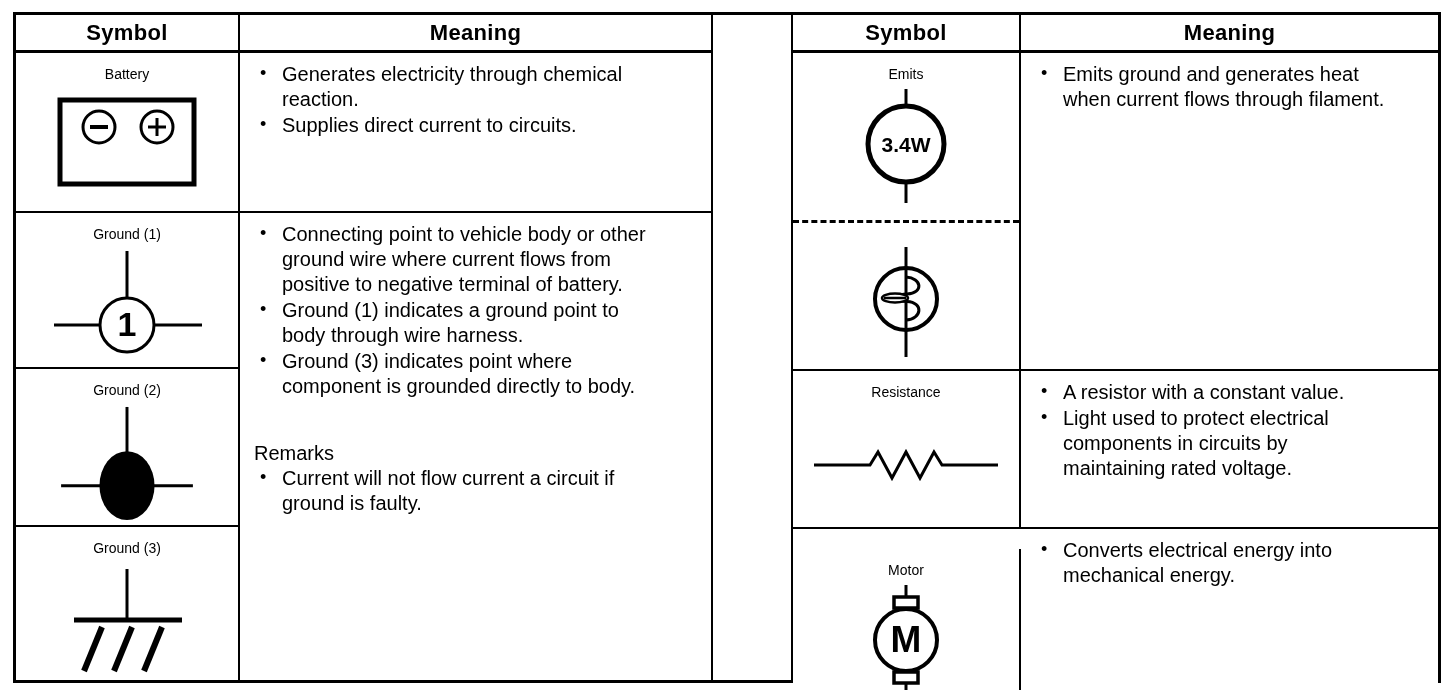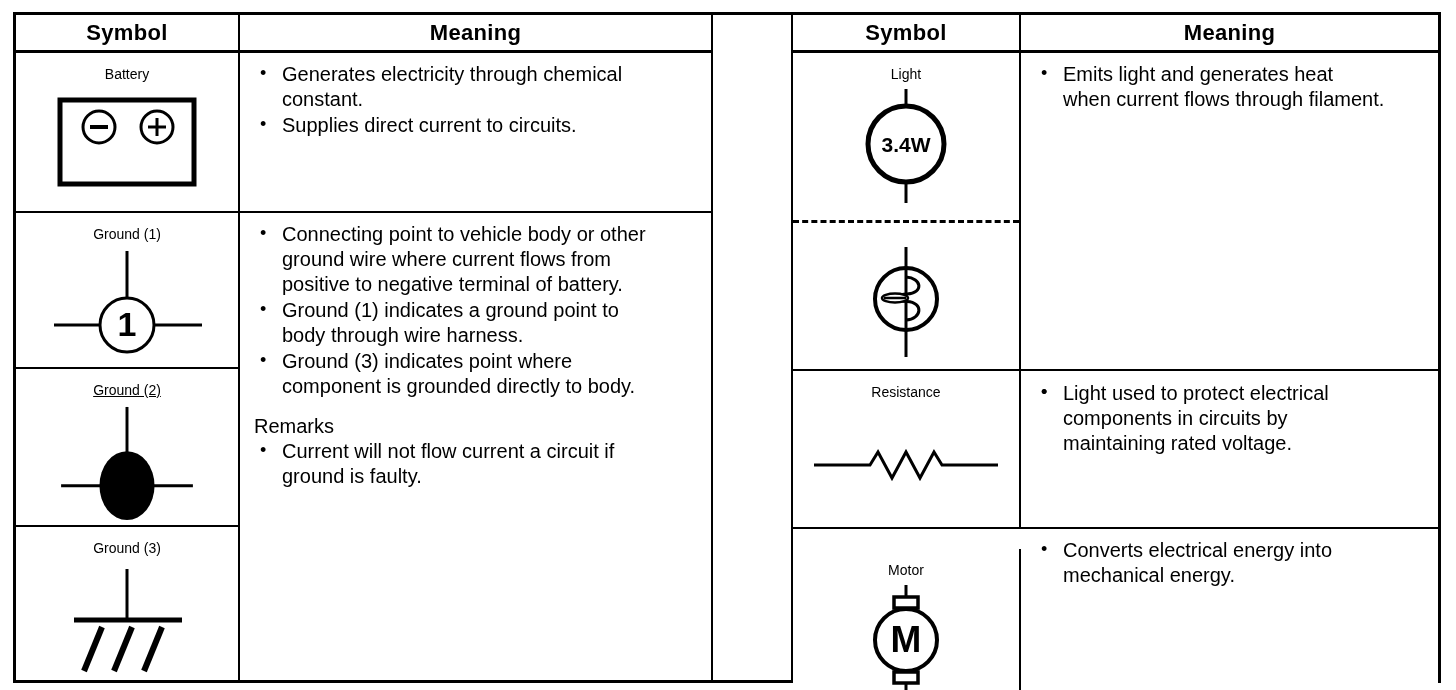--- a/index.html
+++ b/index.html
@@ -95,7 +95,7 @@
 
       <div class="cell meaning bb" style="grid-row:2;grid-column:2;">
         <ul>
-          <li><span class="bullet">•</span><span>Generates electricity through chemical constant.</span></li>
+          <li><span class="bullet">•</span><span>Generates electricity through chemical reaction.</span></li>
           <li><span class="bullet">•</span><span>Supplies direct current to circuits.</span></li>
         </ul>
       </div>

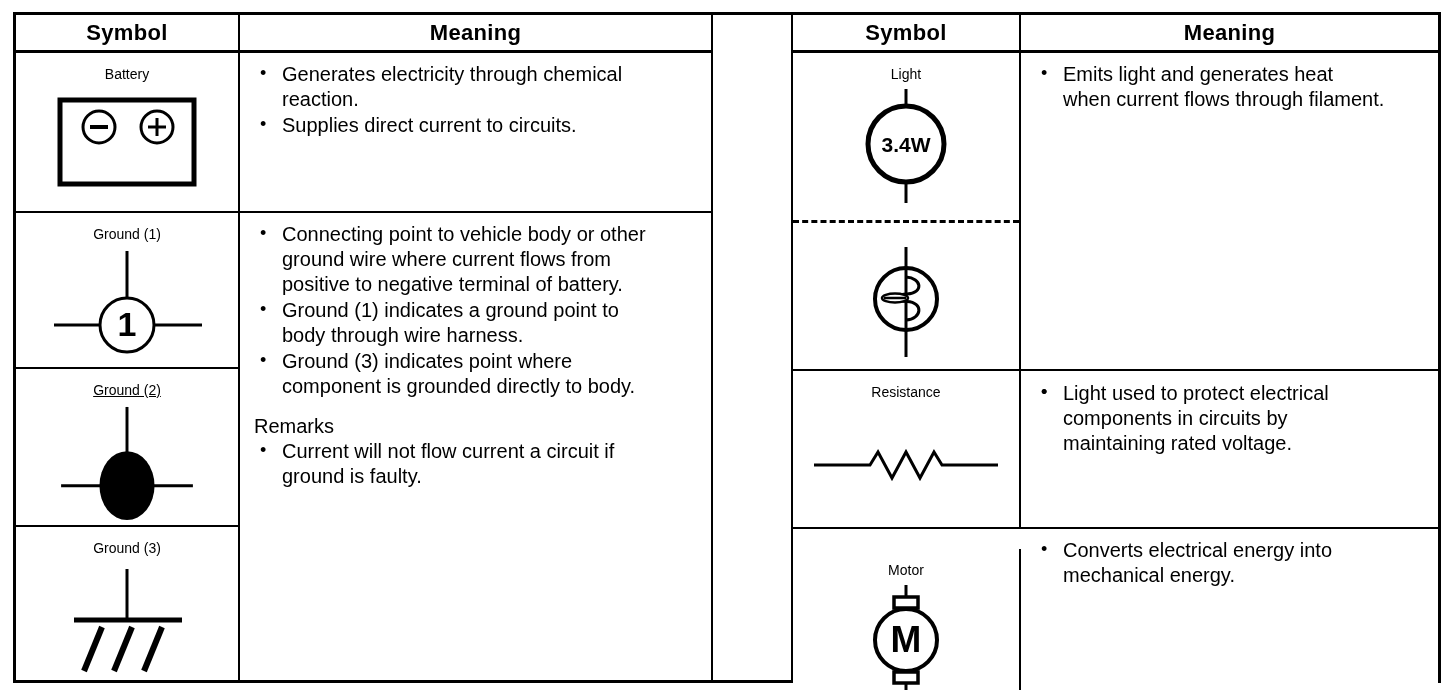--- a/index.html
+++ b/index.html
@@ -151,7 +151,7 @@
       <div class="cell hcell" style="grid-row:1;grid-column:2;">Meaning</div>
 
       <div class="cell symcell symcol bb" style="grid-row:2;grid-column:1;">
-        <span class="symlabel">Light</span>
+        <span class="symlabel">Emits</span>
         <svg class="m-top2" width="100" height="116" viewBox="0 0 100 116">
           <line x1="50" y1="0" x2="50" y2="17" stroke="#000" stroke-width="3"></line>
           <circle cx="50" cy="55" r="38" fill="none" stroke="#000" stroke-width="5"></circle>

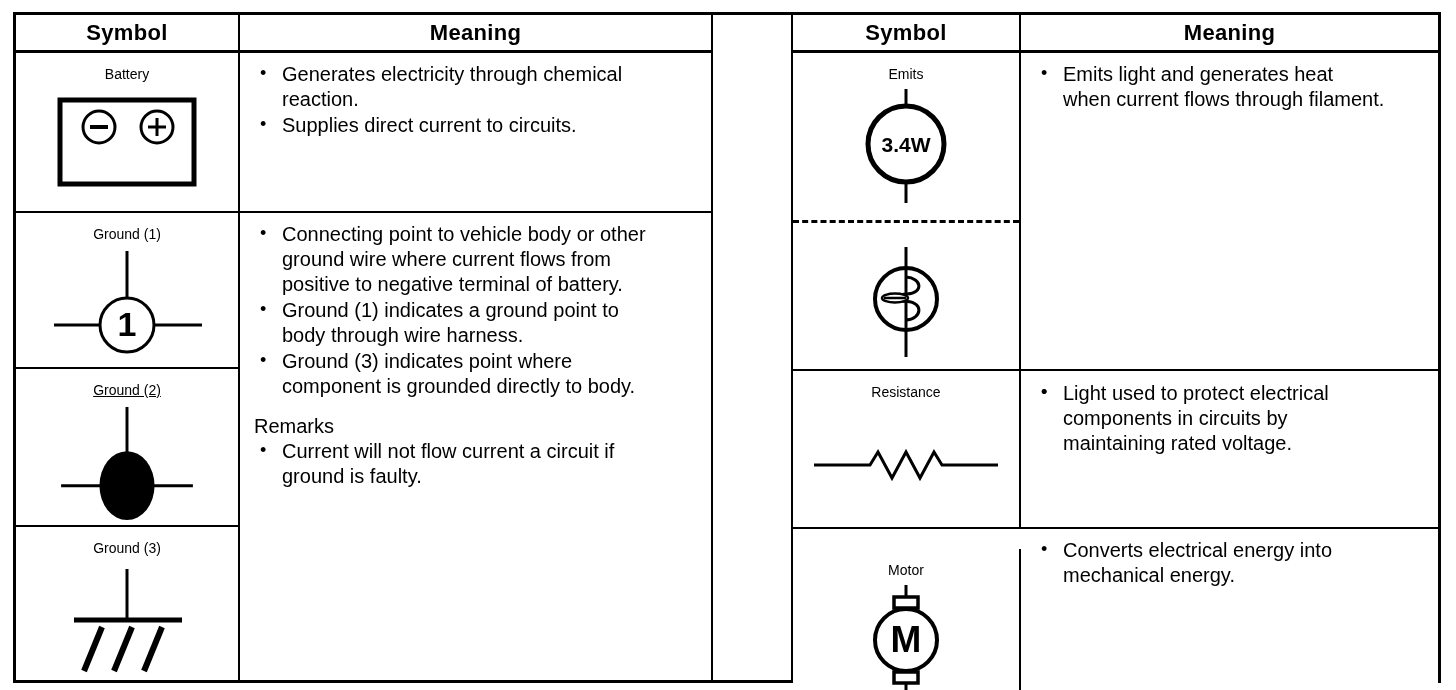--- a/index.html
+++ b/index.html
@@ -170,7 +170,7 @@
 
       <div class="cell meaning bb" style="grid-row:2;grid-column:2;">
         <ul>
-          <li><span class="bullet">•</span><span>Emits light and generates heat when current flows through filament.</span></li>
+          <li><span class="bullet">•</span><span>Emits ground and generates heat when current flows through filament.</span></li>
         </ul>
       </div>
 

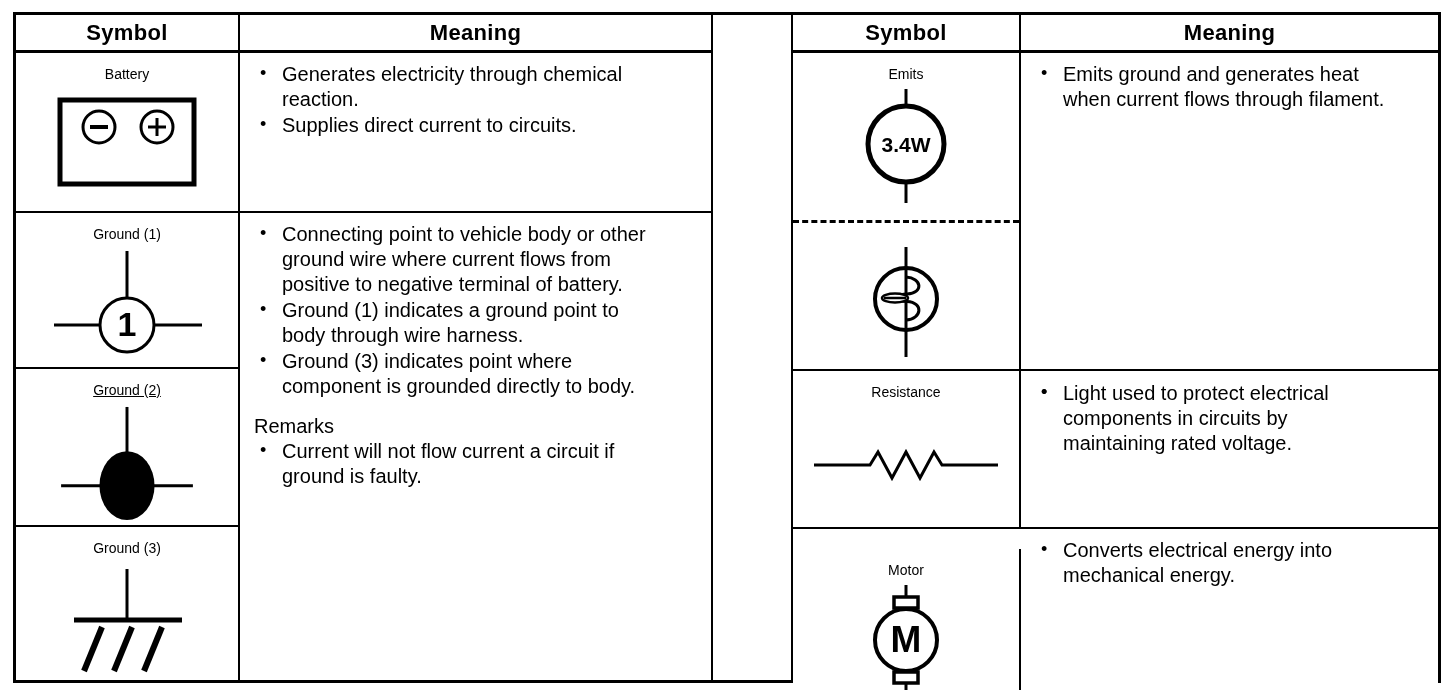--- a/index.html
+++ b/index.html
@@ -123,7 +123,7 @@
         </ul>
       </div>
 
-      <div class="cell symcell symcol bb" style="grid-row:4;grid-column:1;text-decoration:underline;">
+      <div class="cell symcell symcol bb" style="grid-row:4;grid-column:1;">
         <span class="symlabel">Ground (2)</span>
         <svg class="m-top2" width="170" height="122" viewBox="0 0 170 122">
           <line x1="85" y1="2" x2="85" y2="50" stroke="#000" stroke-width="3"></line>

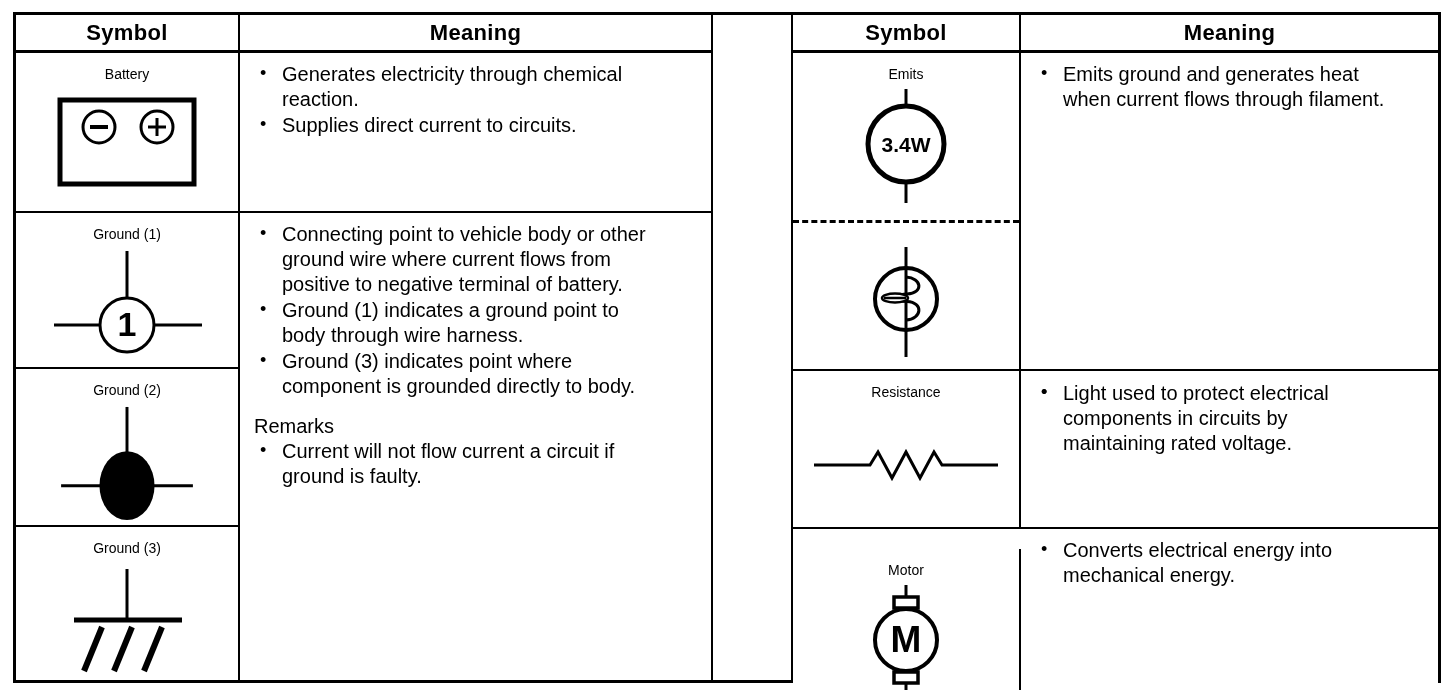--- a/index.html
+++ b/index.html
@@ -183,7 +183,7 @@
 
       <div class="cell meaning bb" style="grid-row:3;grid-column:2;">
         <ul>
-          <li><span class="bullet">•</span></li>
+          <li><span class="bullet">•</span><span>A resistor with a constant value.</span></li>
           <li><span class="bullet">•</span><span>Light used to protect electrical components in circuits by maintaining rated voltage.</span></li>
         </ul>
       </div>

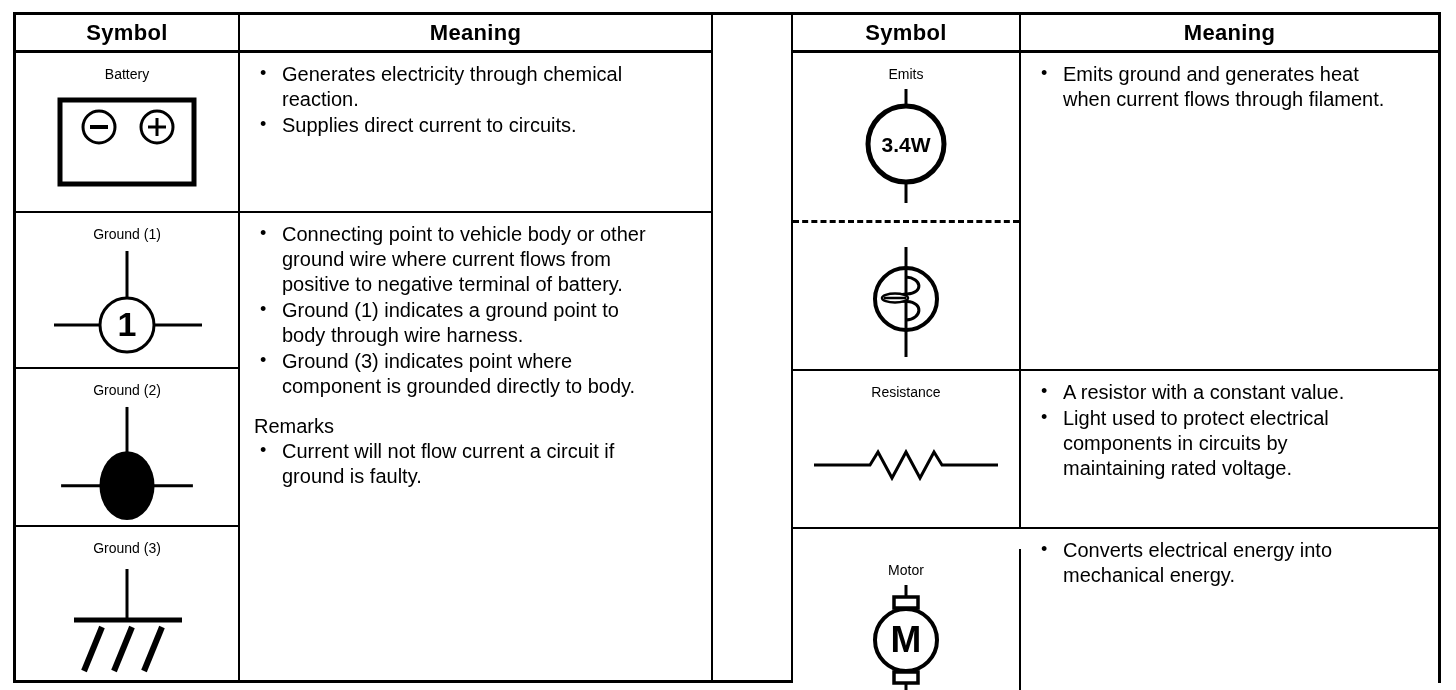--- a/index.html
+++ b/index.html
@@ -58,7 +58,7 @@
   .meaning li .bullet {
     position: absolute; left: 6px; top: -1px; font-size: 18px;
   }
-  .remarks-title { margin-top: 15px; }
+  .remarks-title { margin-top: 42px; }
   svg { display: block; }
   .dashed-rule {
     width: 100%;

